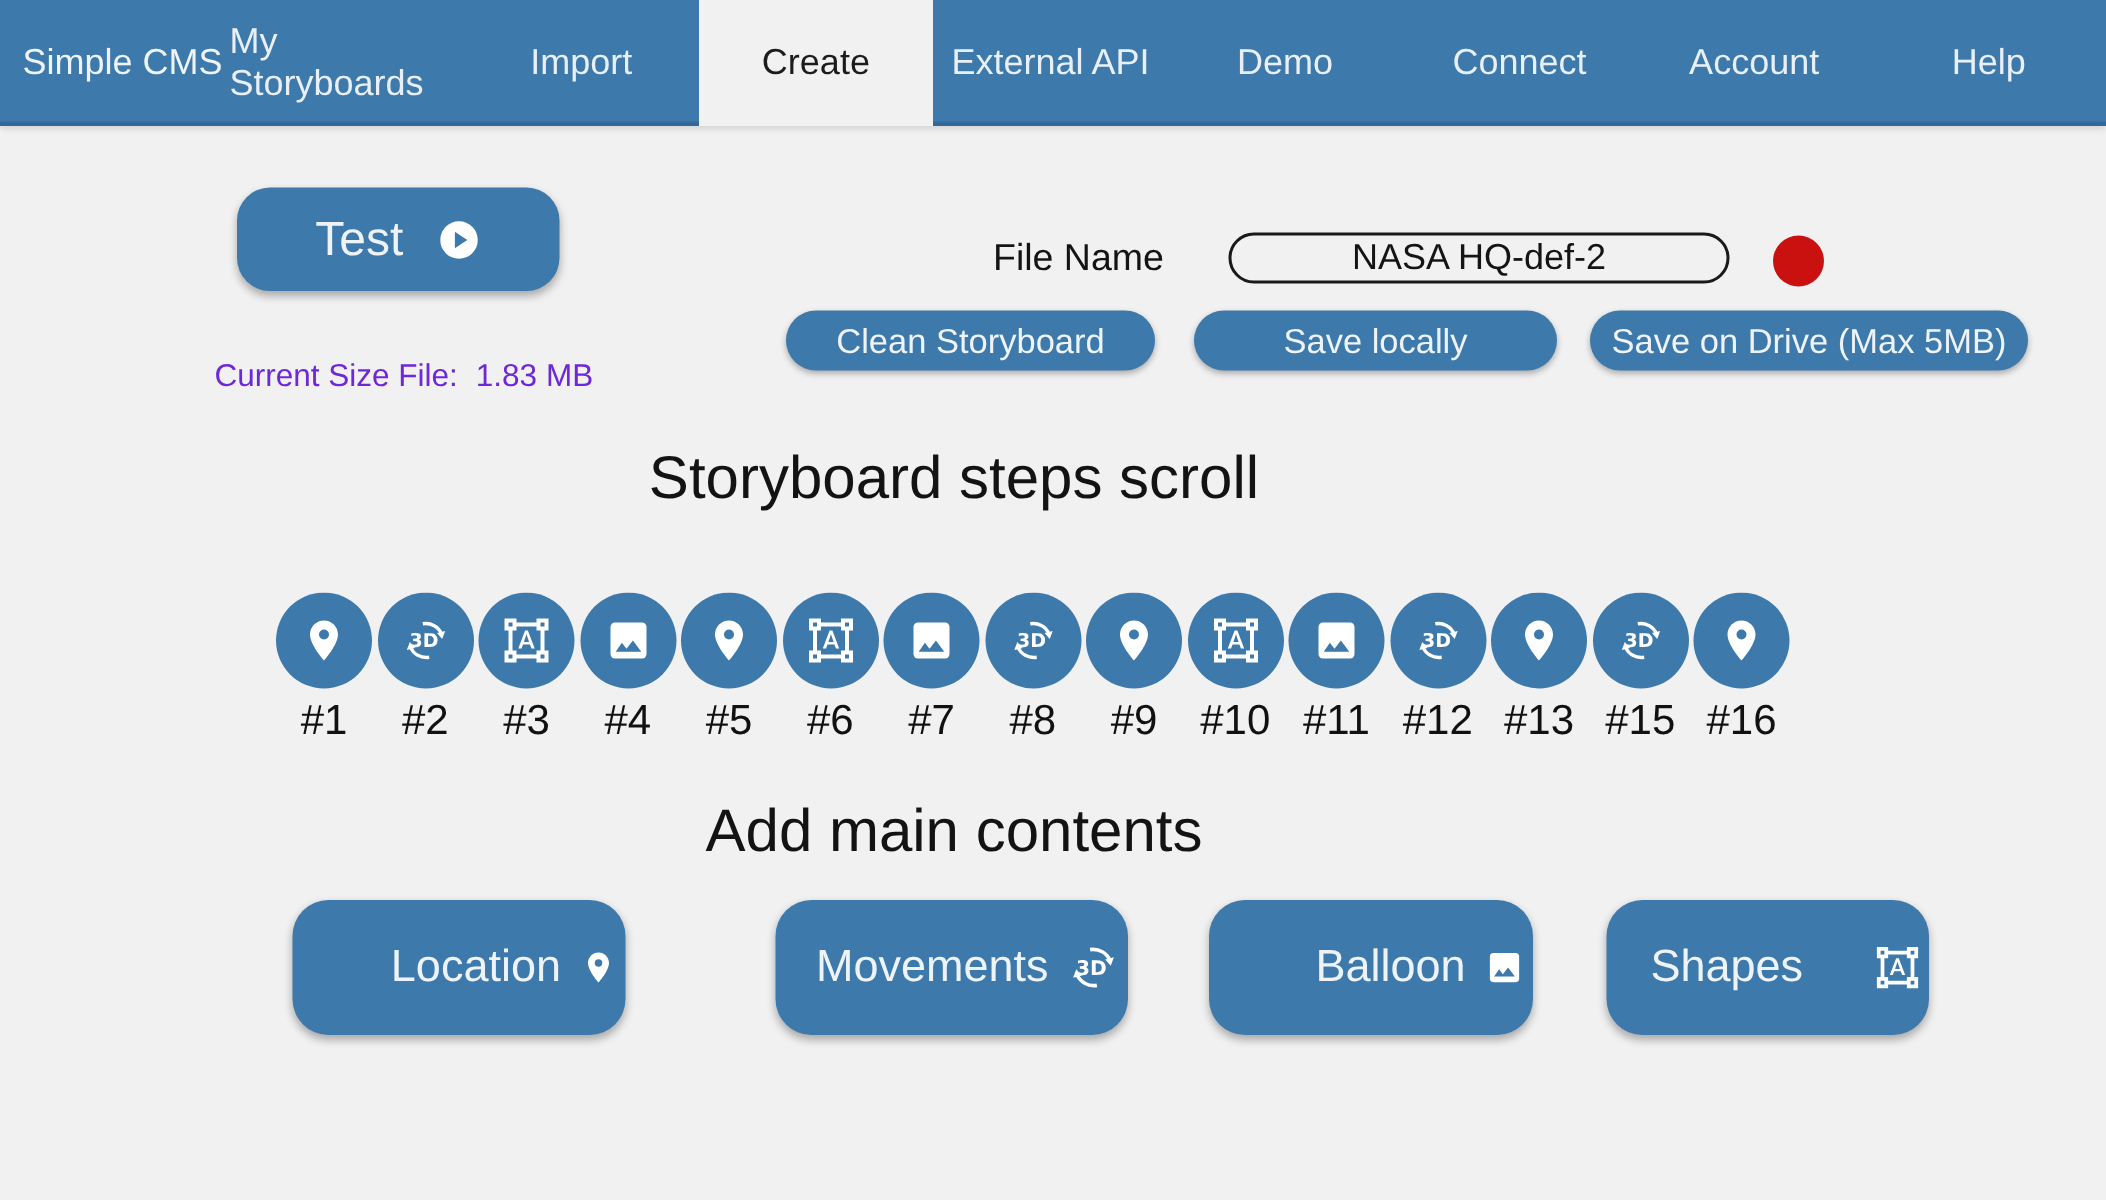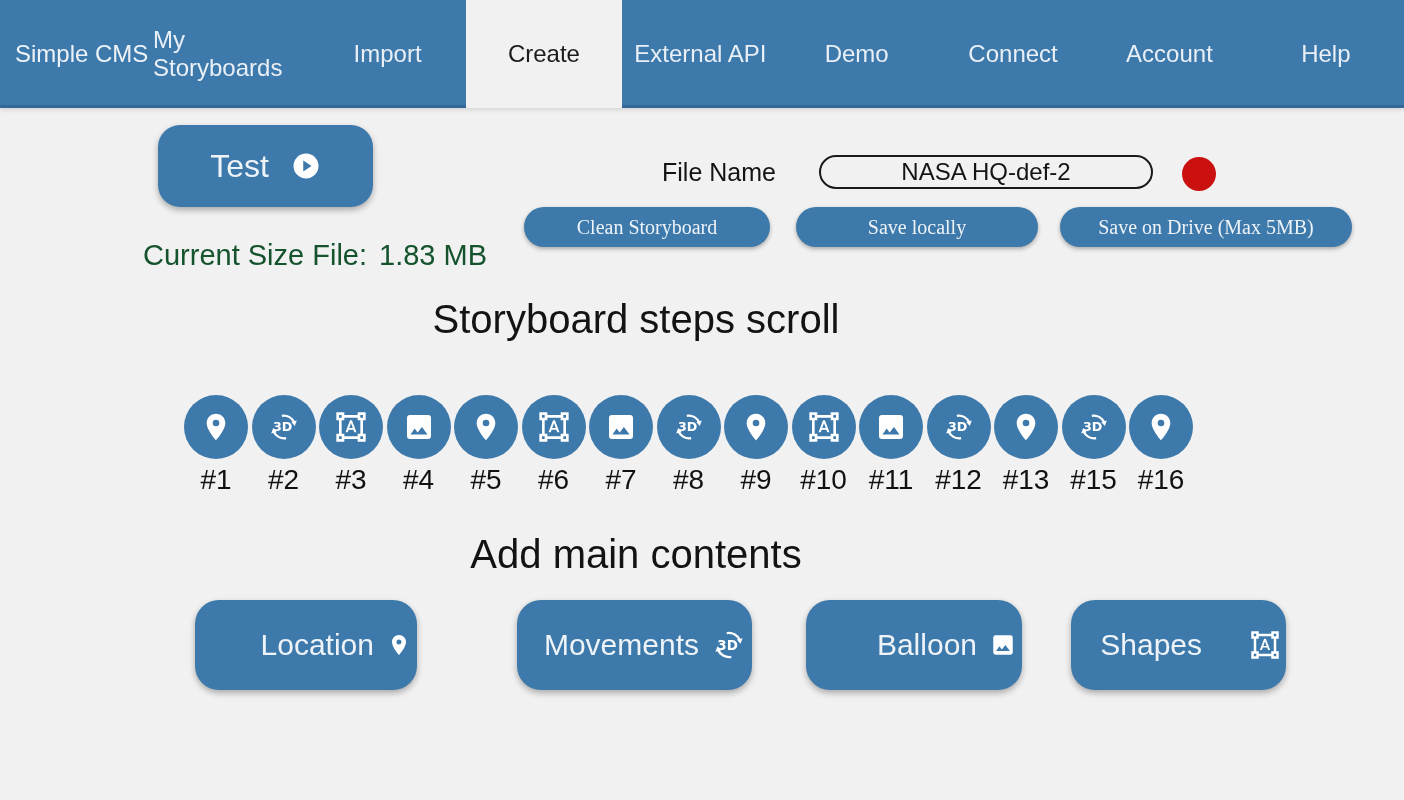--- a/index.html
+++ b/index.html
@@ -7,7 +7,7 @@
         font-family:"Liberation Sans",sans-serif;overflow:hidden;}
 
   
-  nav{position:absolute;top:0;left:0;width:1404px;height:108px;background:#3d79aa;
+  nav{position:absolute;top:0;left:0;width:1404px;height:84px;background:#3d79aa;
       display:flex;align-items:stretch;box-shadow:0 2px 4px rgba(0,0,0,0.12);}
   nav::after{content:"";position:absolute;left:0;right:0;bottom:0;height:3px;
       background:#35689a;z-index:0;}

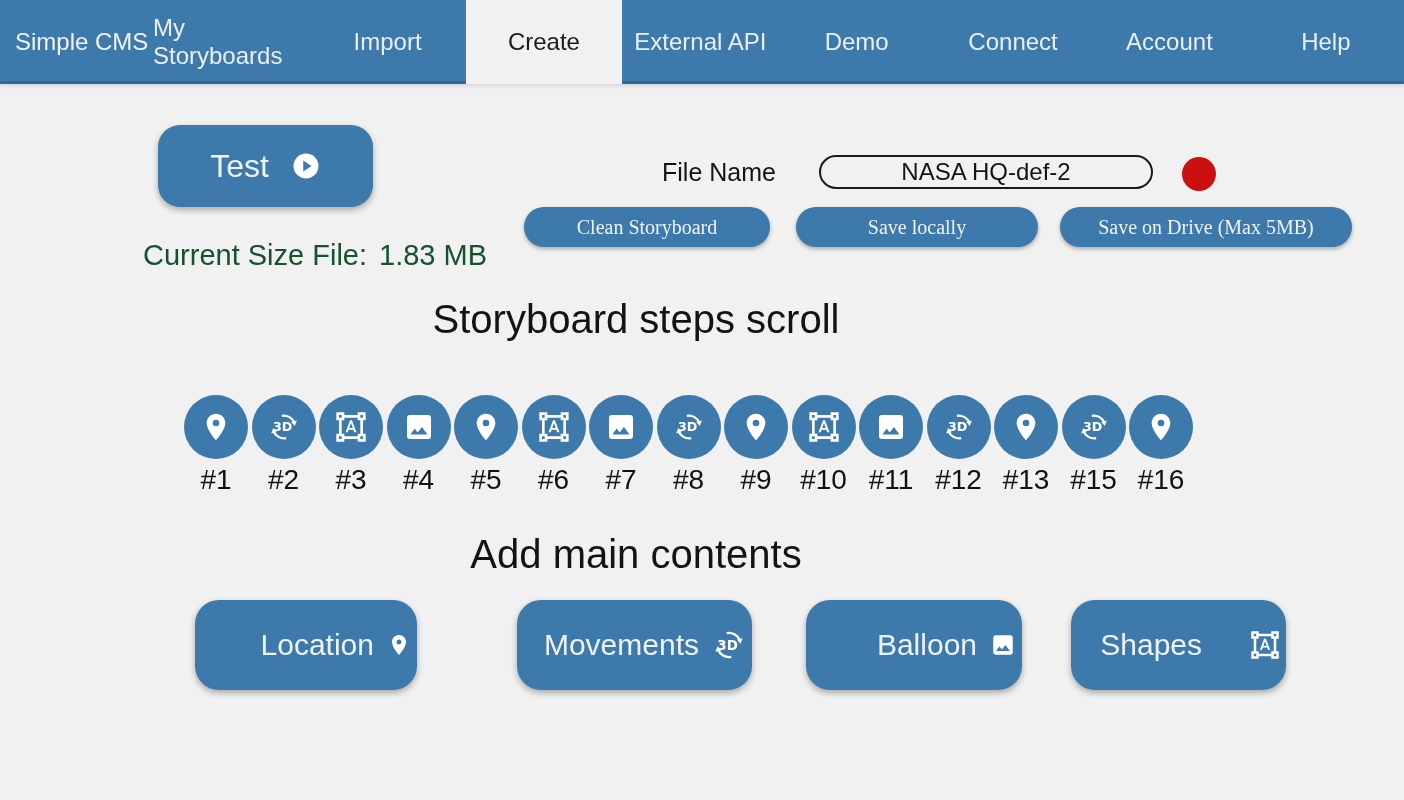--- a/index.html
+++ b/index.html
@@ -23,7 +23,7 @@
   .icon svg{width:100%;height:100%;display:block;}
 
   
-  .test-btn{position:absolute;left:158px;top:125px;width:215px;height:82px;
+  .test-btn{position:absolute;left:158px;top:125px;width:215px;height:69px;
       background:#3d79aa;border:none;border-radius:22px;cursor:pointer;
       display:flex;align-items:center;justify-content:center;gap:22px;
       color:#eef3f8;font-family:inherit;font-size:32px;

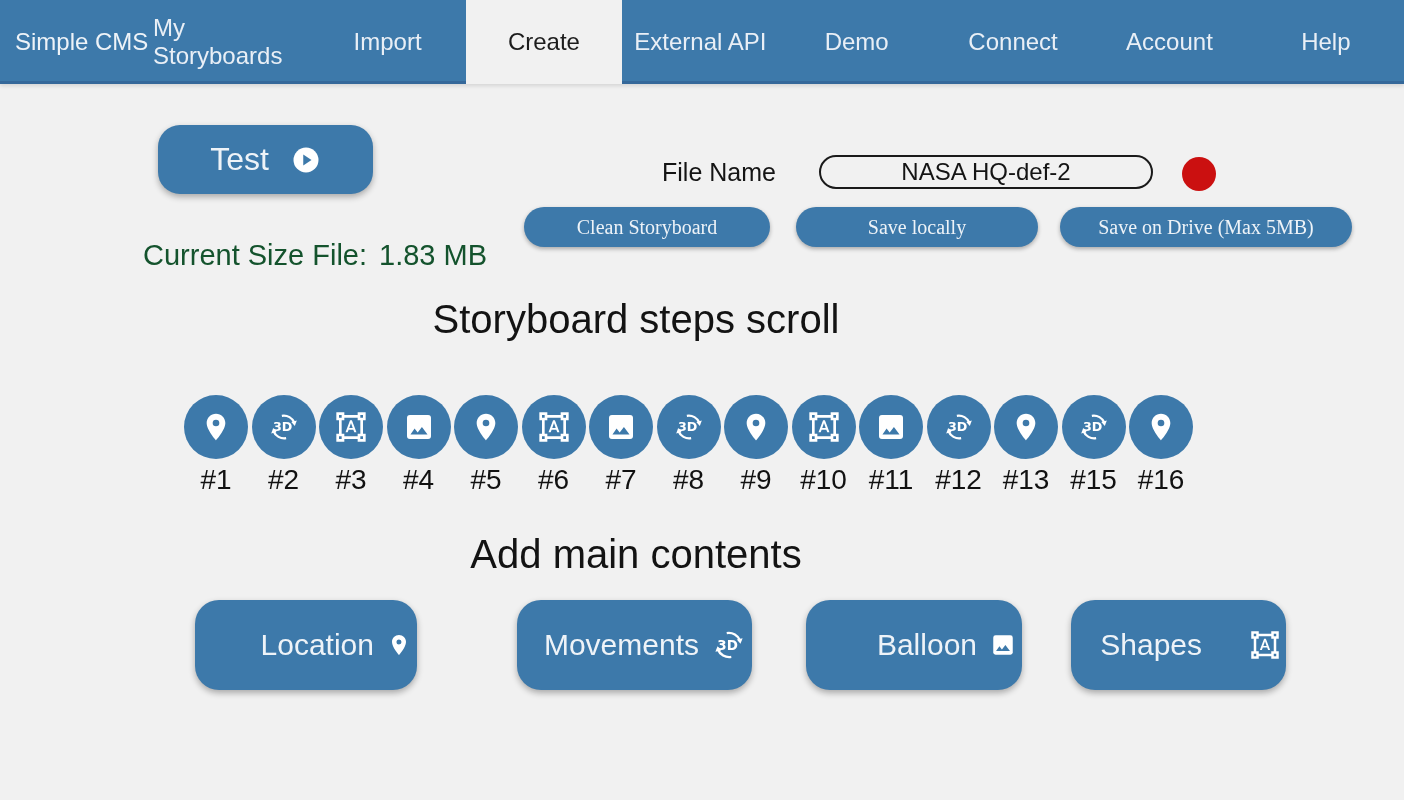--- a/index.html
+++ b/index.html
@@ -43,7 +43,7 @@
 
   
   .pill-btn{position:absolute;top:207px;height:40px;background:#3d79aa;border:none;
-      border-radius:20px;color:#eef3f8;font-family:Liberation Serif, serif;font-size:20px;
+      border-radius:20px;color:#eef3f8;font-family:Liberation Sans, sans-serif;font-size:23px;
       cursor:pointer;box-shadow:0 2px 4px rgba(0,0,0,0.3);padding:0;}
   .pill-clean{left:524px;width:246px;}
   .pill-local{left:796px;width:242px;}

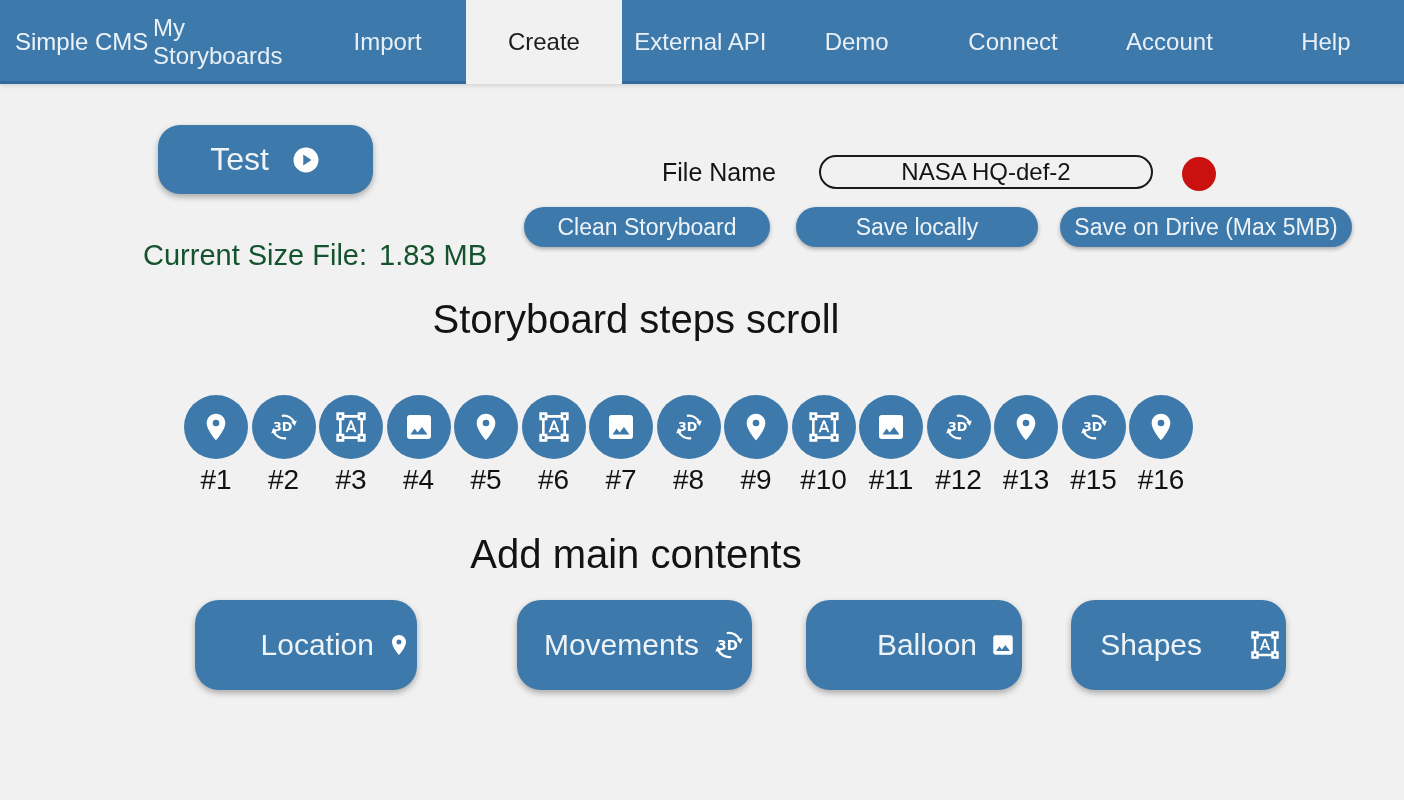--- a/index.html
+++ b/index.html
@@ -29,7 +29,7 @@
       color:#eef3f8;font-family:inherit;font-size:32px;
       box-shadow:0 3px 6px rgba(0,0,0,0.3);}
   .test-btn .icon{width:30px;height:30px;}
-  .current-size{position:absolute;left:143px;top:239px;font-size:29px;color:#14532d;}
+  .current-size{position:absolute;left:143px;top:239px;font-size:21px;color:#6d28d9;}
   .current-size .size-value{margin-left:12px;}
 
   

